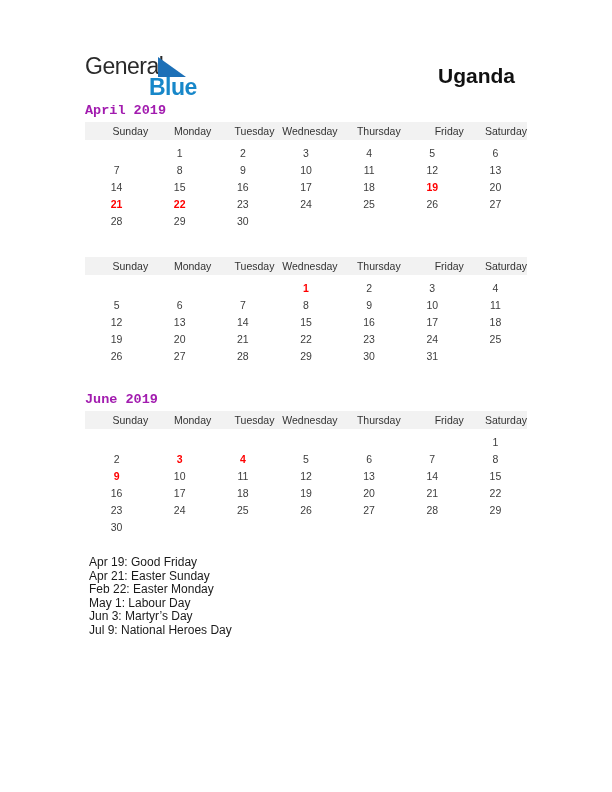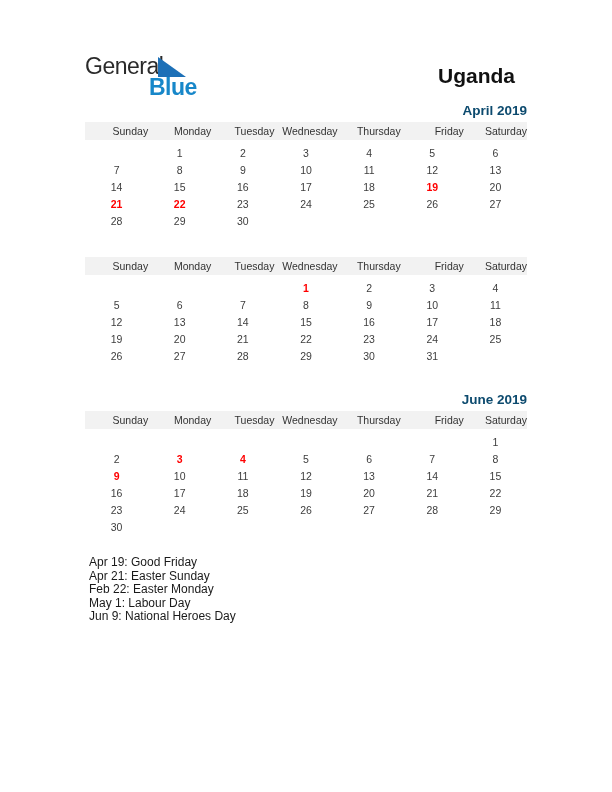--- a/index.html
+++ b/index.html
@@ -31,8 +31,8 @@
   .months { position:absolute; left:85px; top:103px; width:442px; }
   .month-block { margin-bottom:28px; }
   .month-title {
-    text-align:right; font-size:13.5px; font-weight:bold; color:#0c4a6e;
-    margin:0 0 3px 0; line-height:16px;
+    text-align:left; font-size:13.5px; font-weight:bold; color:#a21caf;
+    margin:0 0 3px 0; line-height:16px;font-family:Liberation Mono, monospace;
   }
   table.cal { width:442px; border-collapse:collapse; table-layout:fixed; }
   table.cal thead th {

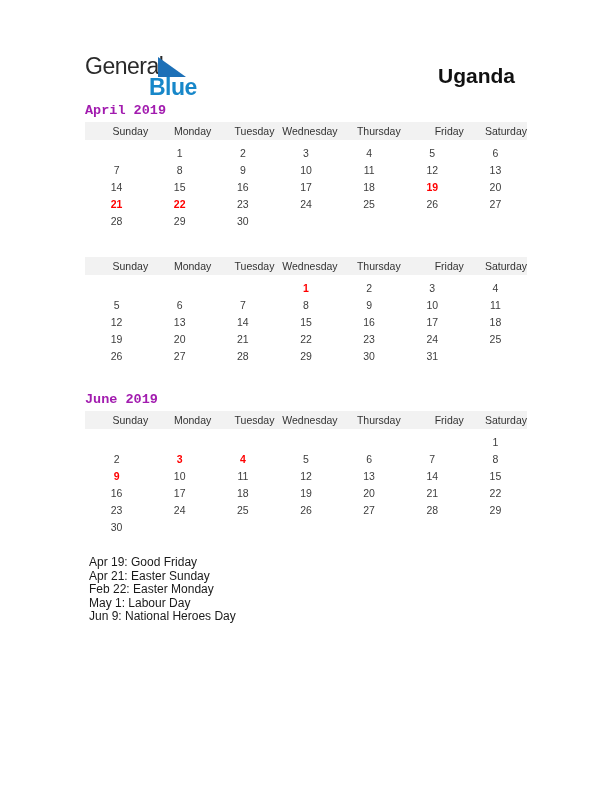--- a/index.html
+++ b/index.html
@@ -269,6 +269,7 @@
       <div class="holiday-item">Apr 21: Easter Sunday</div>
       <div class="holiday-item">Feb 22: Easter Monday</div>
       <div class="holiday-item">May 1: Labour Day</div>
+      <div class="holiday-item">Jun 3: Martyr’s Day</div>
       <div class="holiday-item">Jun 9: National Heroes Day</div>
     </div>
 

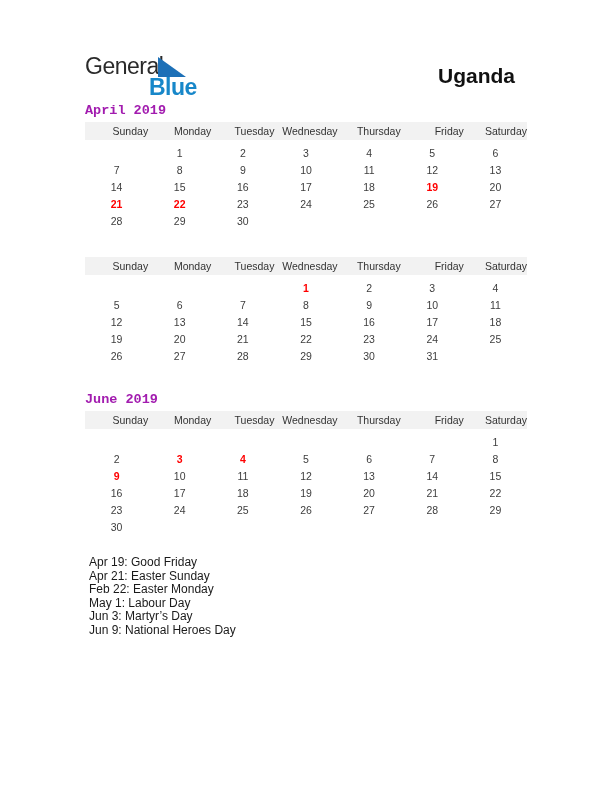--- a/index.html
+++ b/index.html
@@ -270,7 +270,7 @@
       <div class="holiday-item">Feb 22: Easter Monday</div>
       <div class="holiday-item">May 1: Labour Day</div>
       <div class="holiday-item">Jun 3: Martyr’s Day</div>
-      <div class="holiday-item">Jun 9: National Heroes Day</div>
+      <div class="holiday-item">Jul 9: National Heroes Day</div>
     </div>
 
 </div>

